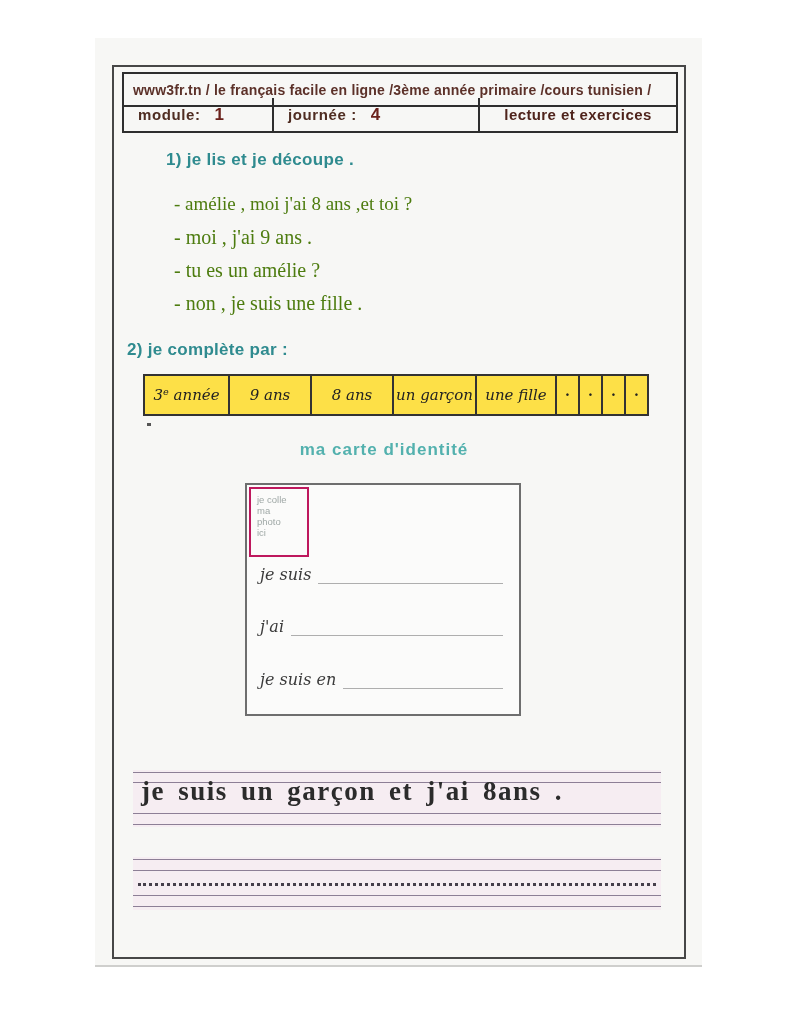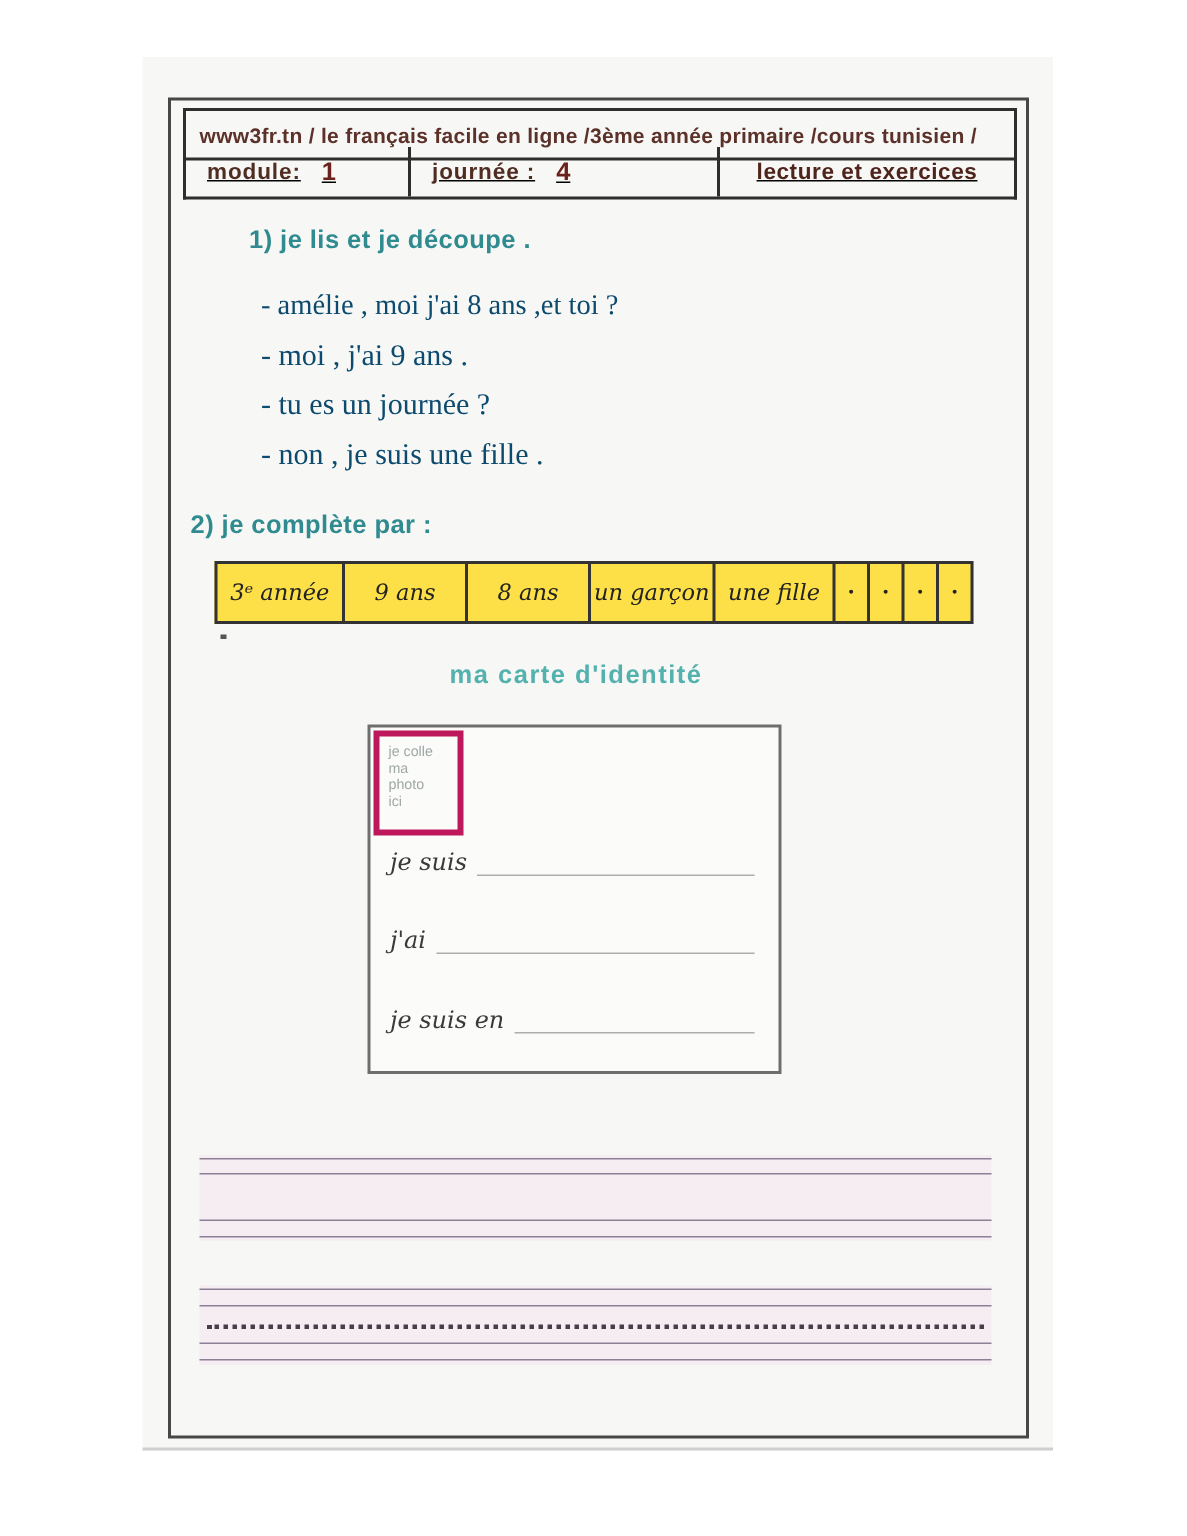--- a/index.html
+++ b/index.html
@@ -14,7 +14,7 @@
               display:flex;align-items:center;padding-left:9px;box-sizing:border-box;
               font-size:14px;font-weight:600;color:#5c3129;letter-spacing:0.2px;}
   .meta-row{position:absolute;left:122px;top:98px;width:556px;height:35px;border:2px solid #2e2e2e;
-            border-top:none;display:flex;box-sizing:border-box;text-decoration:underline;}
+            border-top:none;display:flex;box-sizing:border-box;}
   .meta-cell{display:flex;align-items:center;justify-content:flex-start;gap:14px;
              border-right:2px solid #2e2e2e;box-sizing:border-box;padding-left:14px;}
   .meta-cell:last-child{border-right:none;justify-content:center;padding-left:0;}

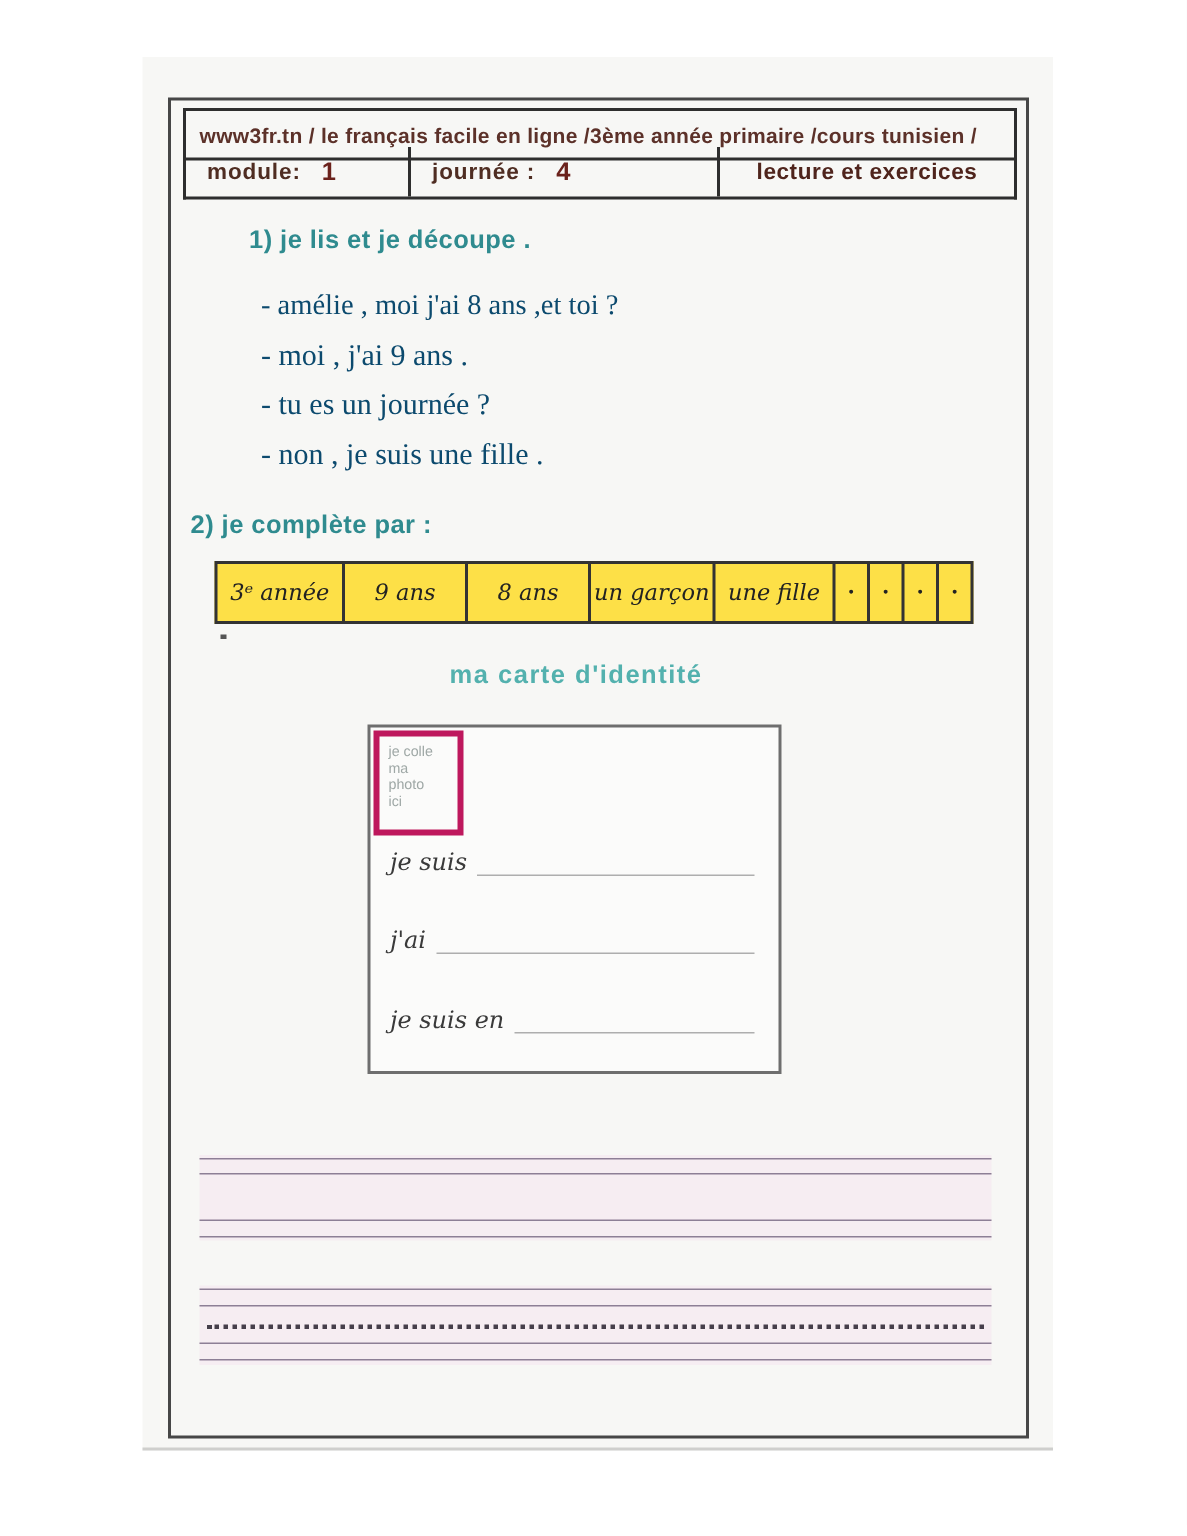--- a/index.html
+++ b/index.html
@@ -30,7 +30,7 @@
 
   
   .dialogue{position:absolute;left:174px;top:193px;font-family:"Liberation Serif",serif;
-            color:#0c4a6e;}
+            color:#4d7c0f;}
   .dialogue p{margin:0;height:33px;font-size:20px;}
   .dialogue p:first-child{font-size:19px;}
 

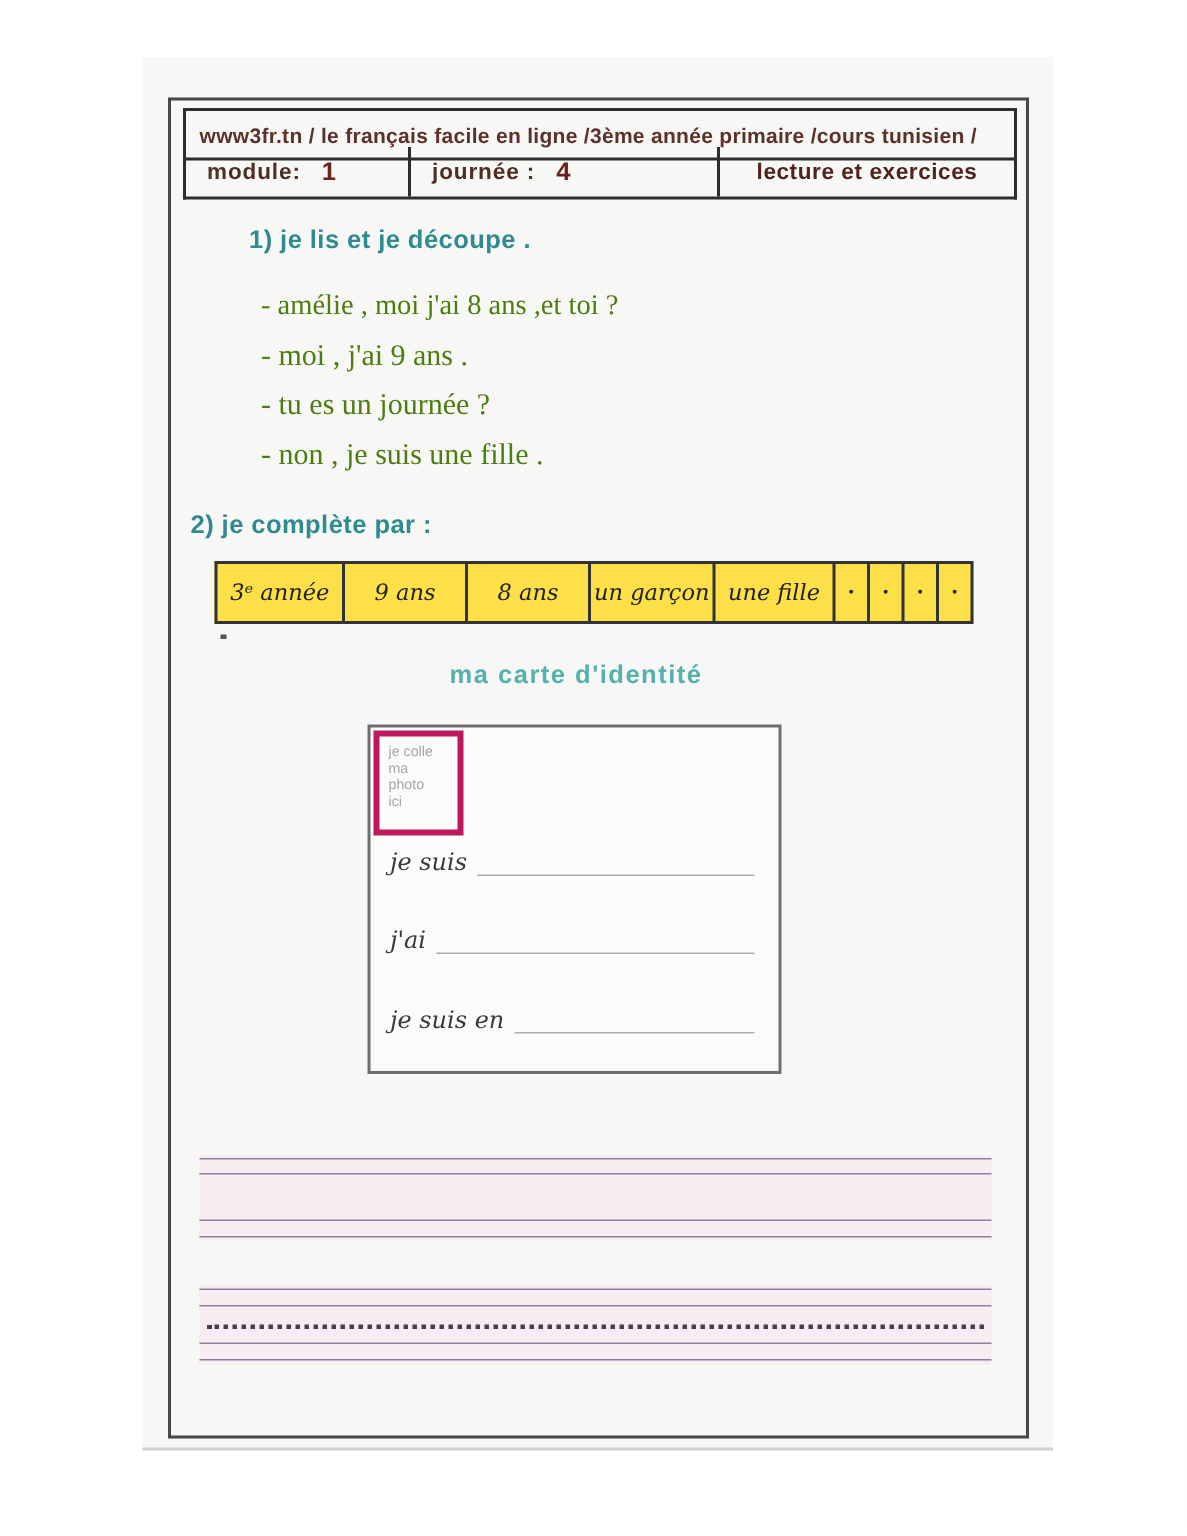--- a/index.html
+++ b/index.html
@@ -98,7 +98,7 @@
   <div class="dialogue">
     <p>- amélie , moi j'ai 8 ans ,et toi ?</p>
     <p>- moi , j'ai 9 ans .</p>
-    <p>- tu es un journée ?</p>
+    <p>- tu es un amélie ?</p>
     <p>- non , je suis une fille .</p>
   </div>
 

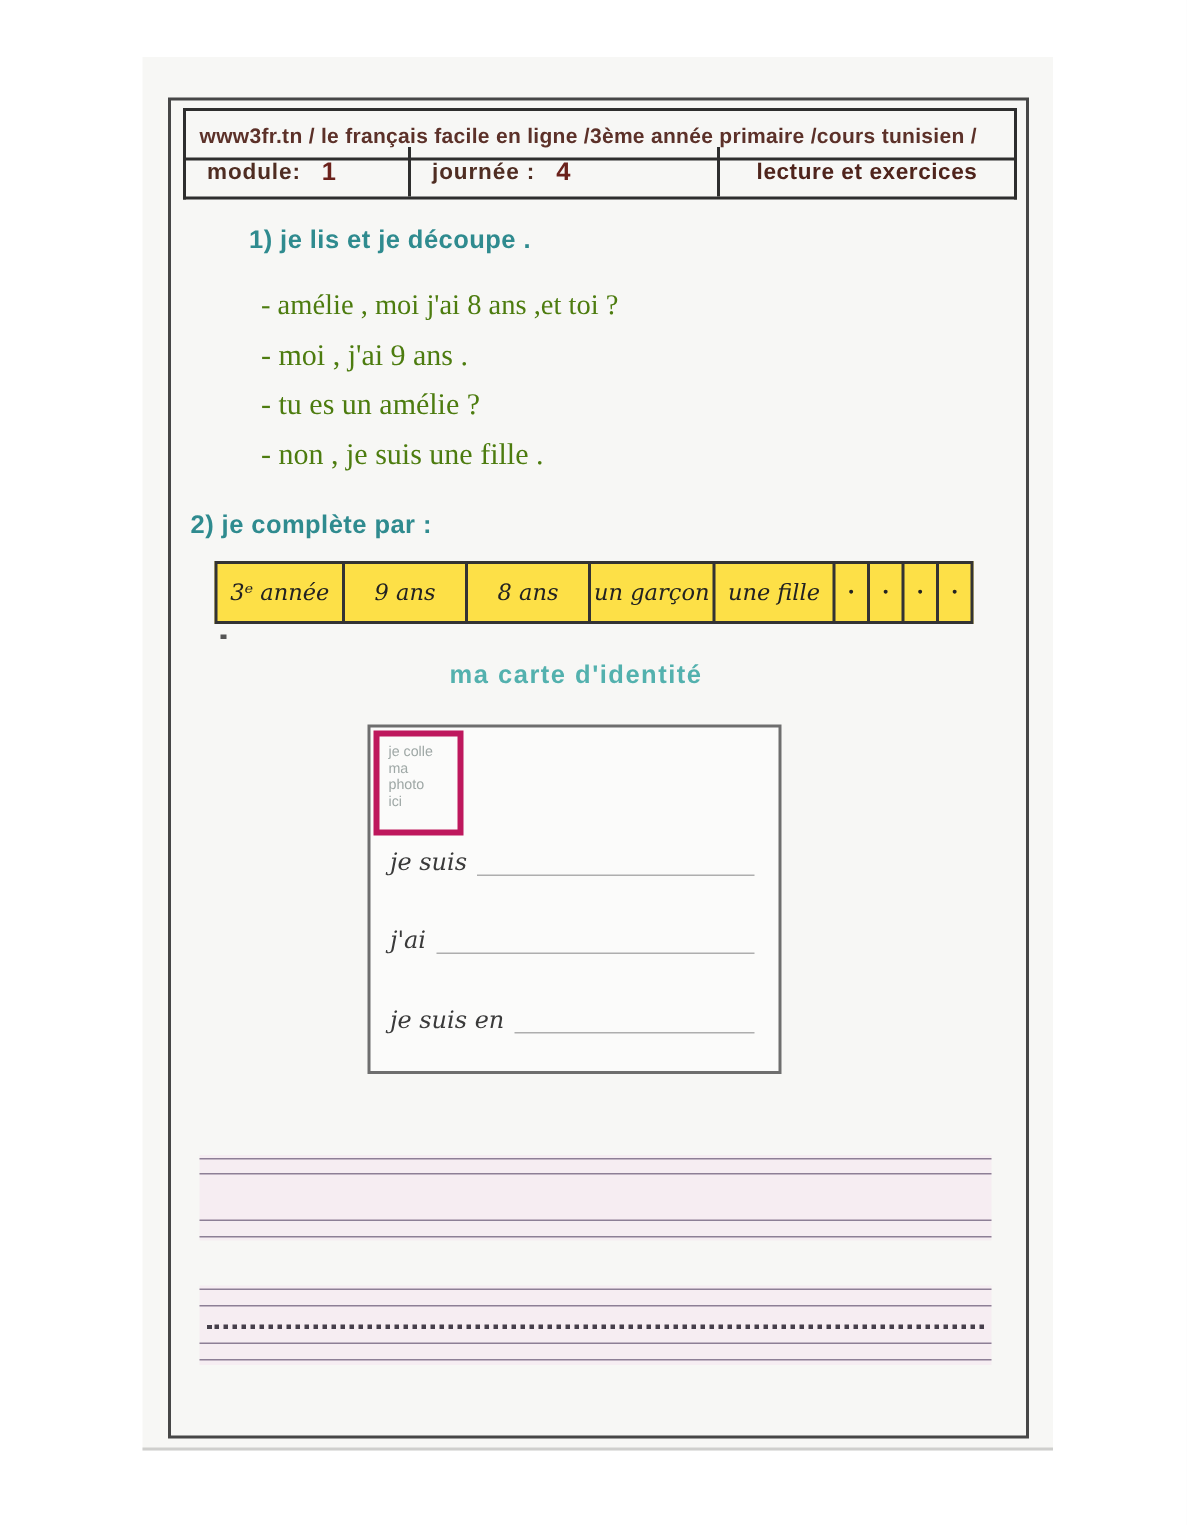--- a/index.html
+++ b/index.html
@@ -48,7 +48,7 @@
               font-size:17px;font-weight:700;color:#53b1ae;letter-spacing:1px;}
   .card{position:absolute;left:245px;top:483px;width:276px;height:233px;border:2px solid #6e6e6e;
         background:#fbfbfa;box-sizing:border-box;}
-  .photo-box{position:absolute;left:2px;top:2px;width:60px;height:70px;border:4px solid #be185d;
+  .photo-box{position:absolute;left:2px;top:2px;width:60px;height:70px;border:2px solid #be185d;
              box-sizing:border-box;padding:5px 0 0 6px;font-size:9.5px;line-height:11px;color:#9fa8a6;}
   .card-row{position:absolute;display:flex;align-items:flex-end;right:16px;}
   .card-label{font-family:"DejaVu Serif",serif;font-style:italic;font-size:16px;color:#3a3a3a;

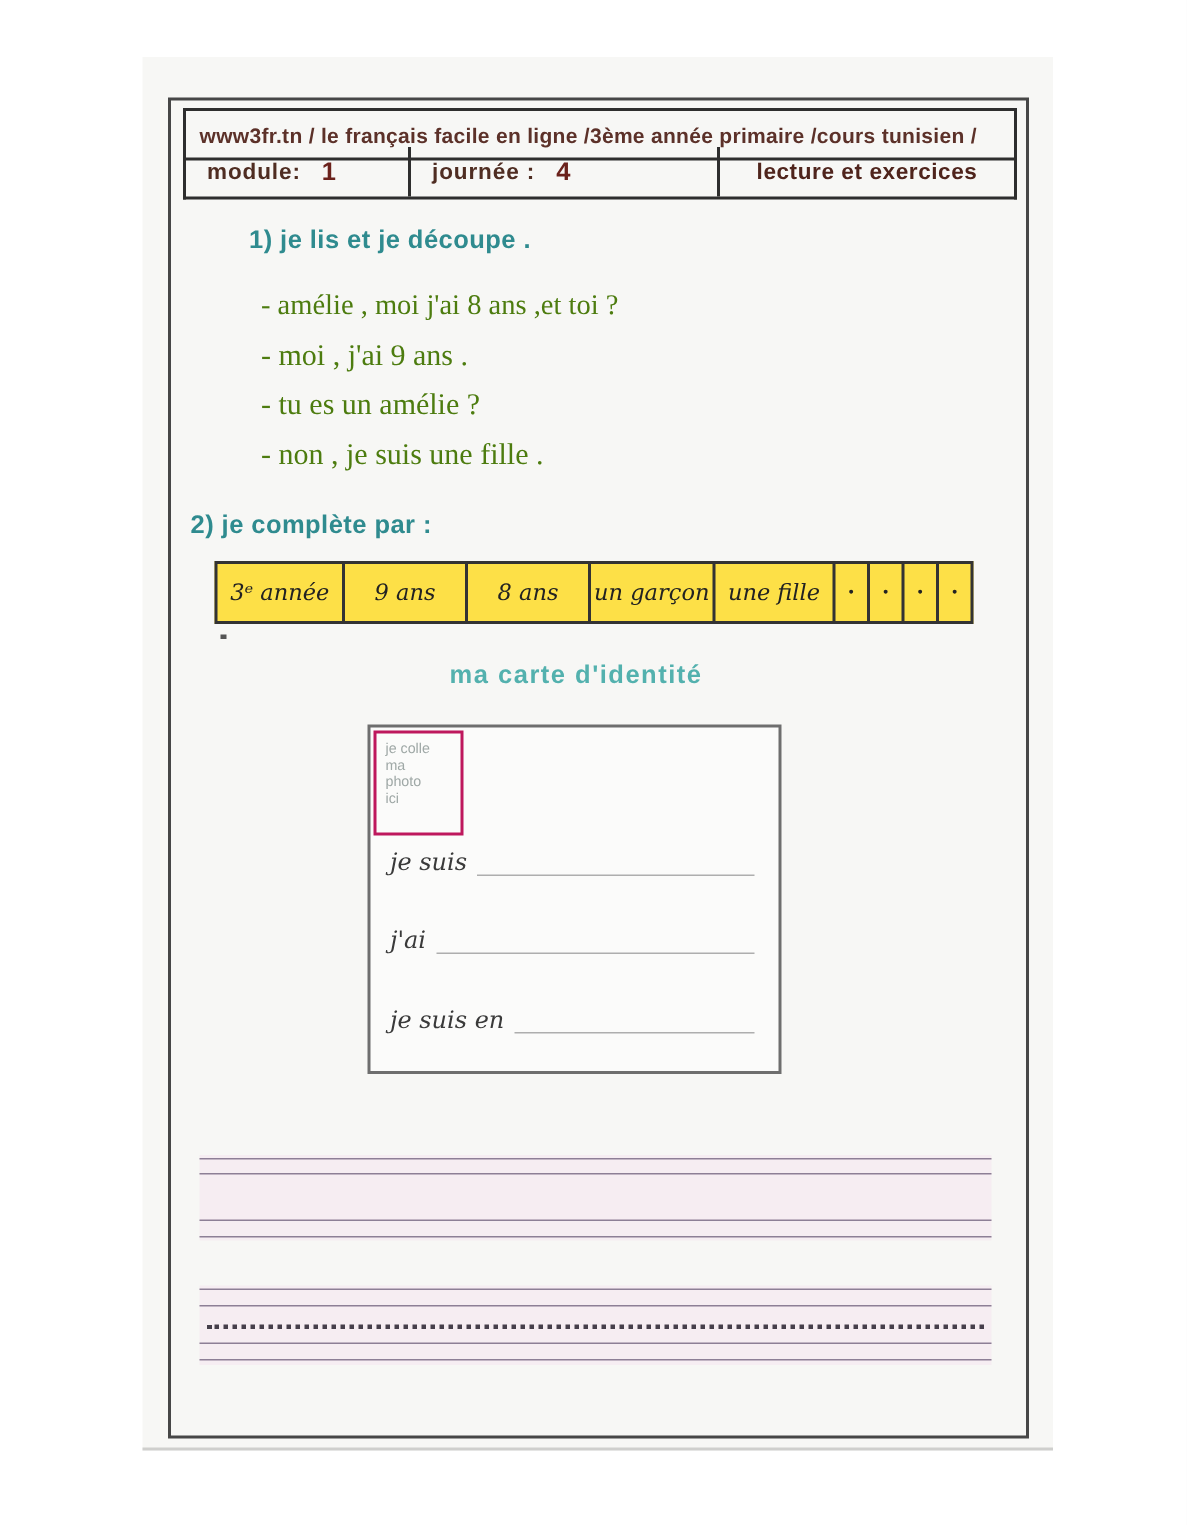--- a/index.html
+++ b/index.html
@@ -143,6 +143,7 @@
   <div class="write write1">
     <div class="rule" style="top:2px;"></div>
     <div class="rule" style="top:12px;"></div>
+    <div class="model-sentence">je suis un garçon et j'ai 8ans .</div>
     <div class="rule" style="top:43px;"></div>
     <div class="rule" style="top:54px;"></div>
   </div>

